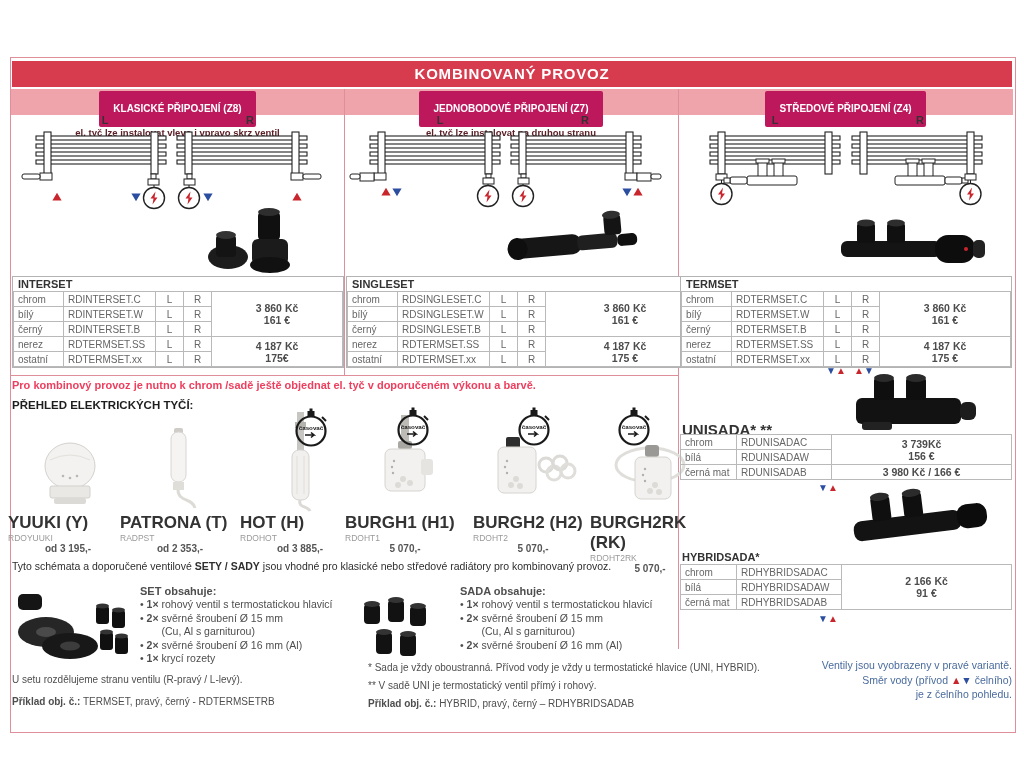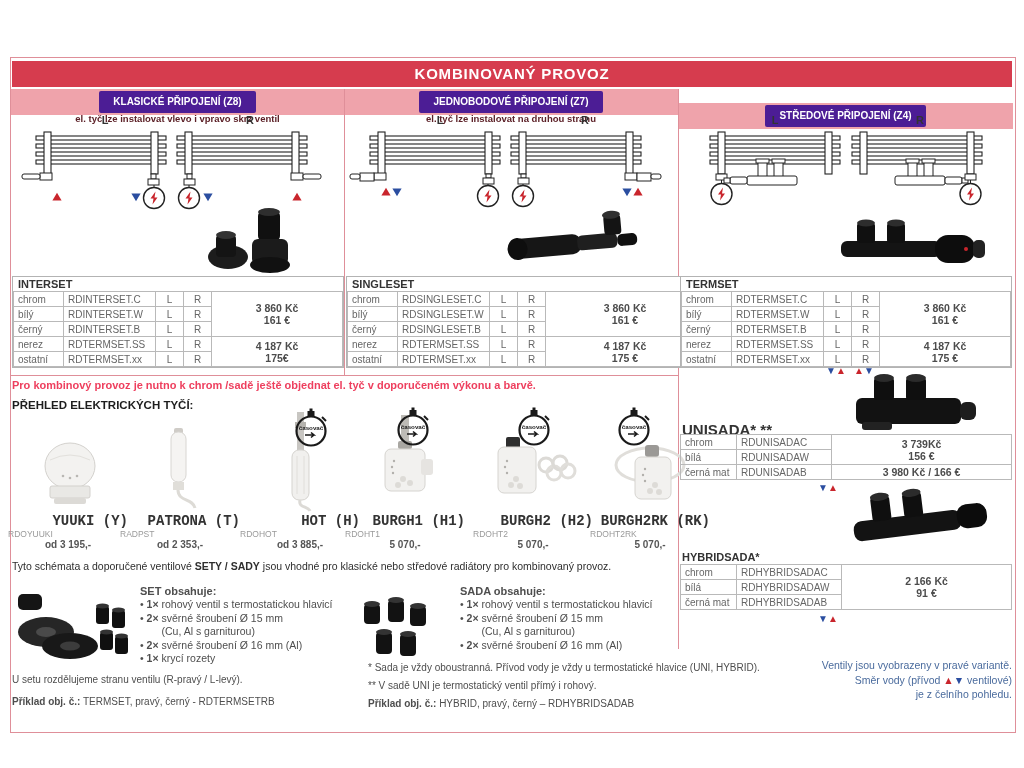--- a/index.html
+++ b/index.html
@@ -9,8 +9,8 @@
   .titlebar{background:#d63c4e;color:#fff;font-weight:bold;font-size:15px;text-align:center;
     line-height:26px;letter-spacing:.8px;}
   .hdrcell{background:#efa3ab;text-align:center;height:26px;padding-top:2px;box-sizing:border-box;}
-  .chip{display:inline-block;background:#4c1d95;color:#fff;font-size:10px;font-weight:bold;
-    padding:5px 14px;border-radius:2px;line-height:12px;}
+  .chip{display:inline-block;background:#be185d;color:#fff;font-size:10px;font-weight:bold;
+    padding:12px 14px;border-radius:2px;line-height:12px;}
   .hdrsub{font-size:9.5px;font-weight:bold;color:#5c2027;line-height:11px;}
   .vline,.hline{background:#df8f99;}
   .lrlabel{font-size:11px;font-weight:bold;color:#333;text-align:center;width:30px;}

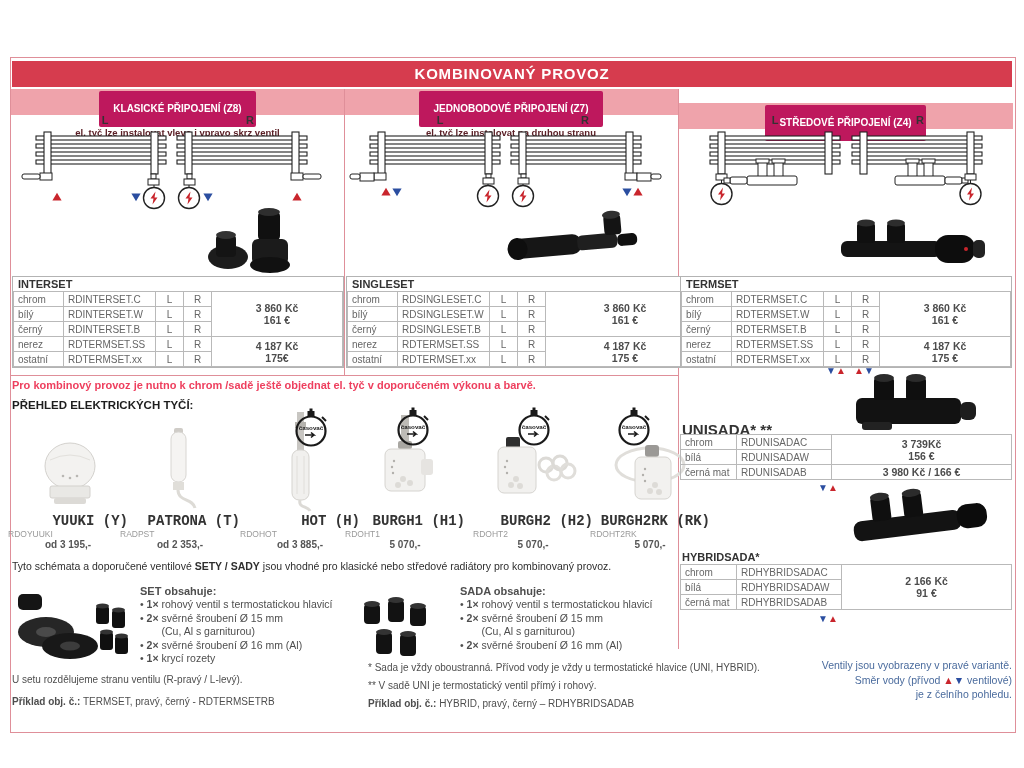--- a/index.html
+++ b/index.html
@@ -71,7 +71,7 @@
   <span class="chip">JEDNOBODOVÉ PŘIPOJENÍ (Z7)</span>
   <div class="hdrsub">el. tyč lze instalovat na druhou stranu</div>
 </div>
-<div class="abs hdrcell" style="left:678px;top:103px;width:335px">
+<div class="abs hdrcell" style="left:678px;top:89px;width:335px">
   <span class="chip">STŘEDOVÉ PŘIPOJENÍ (Z4)</span>
 </div>
 

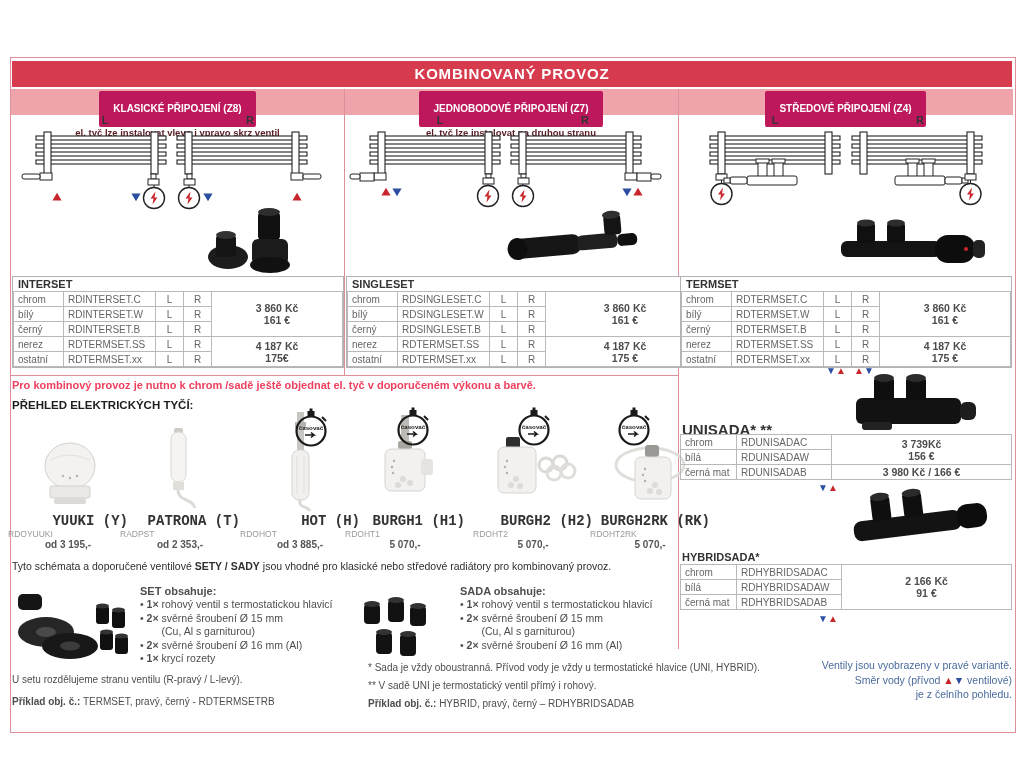--- a/index.html
+++ b/index.html
@@ -24,7 +24,7 @@
   .r{color:#c9252c;} .b{color:#2b4ea0;}
   .note-red{color:#ee3f5e;font-weight:bold;font-size:11px;}
   .h-bold{font-weight:bold;font-size:11.5px;color:#1d1d1d;}
-  .rodname{font-weight:bold;font-size:14px;color:#333;text-align:right;font-family:Liberation Mono, monospace;}
+  .rodname{font-weight:bold;font-size:17px;color:#333;text-align:left;}
   .rodcode{font-size:8.5px;color:#9a9a9a;text-align:left;}
   .rodprice{font-size:10px;font-weight:bold;color:#555;text-align:center;}
   .body-note{font-size:10.5px;color:#2e2e2e;}

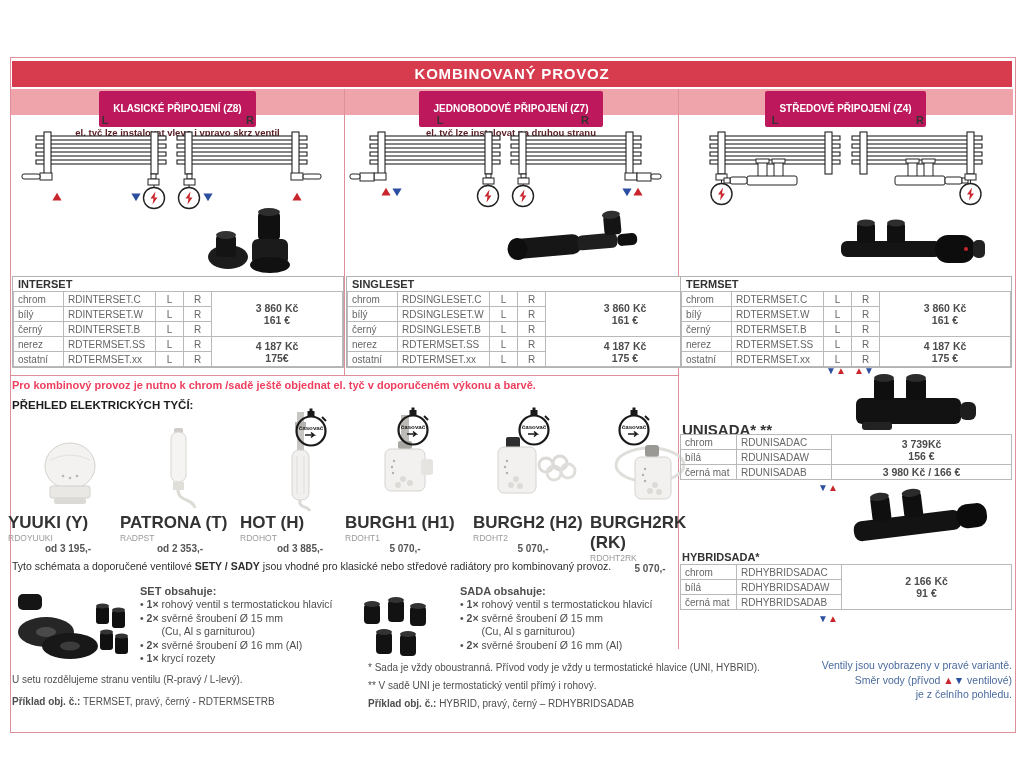--- a/index.html
+++ b/index.html
@@ -628,7 +628,7 @@
 <div class="abs bluenote" style="left:700px;top:658px;width:312px">
   <div>Ventily jsou vyobrazeny v pravé variantě.</div>
   <div>
-    <span>Směr vody (přívod </span><span class="r">▲</span><span class="b">▼</span><span> ventilové)</span>
+    <span>Směr vody (přívod </span><span class="r">▲</span><span class="b">▼</span><span> čelního)</span>
   </div>
   <div>je z čelního pohledu.</div>
 </div>

